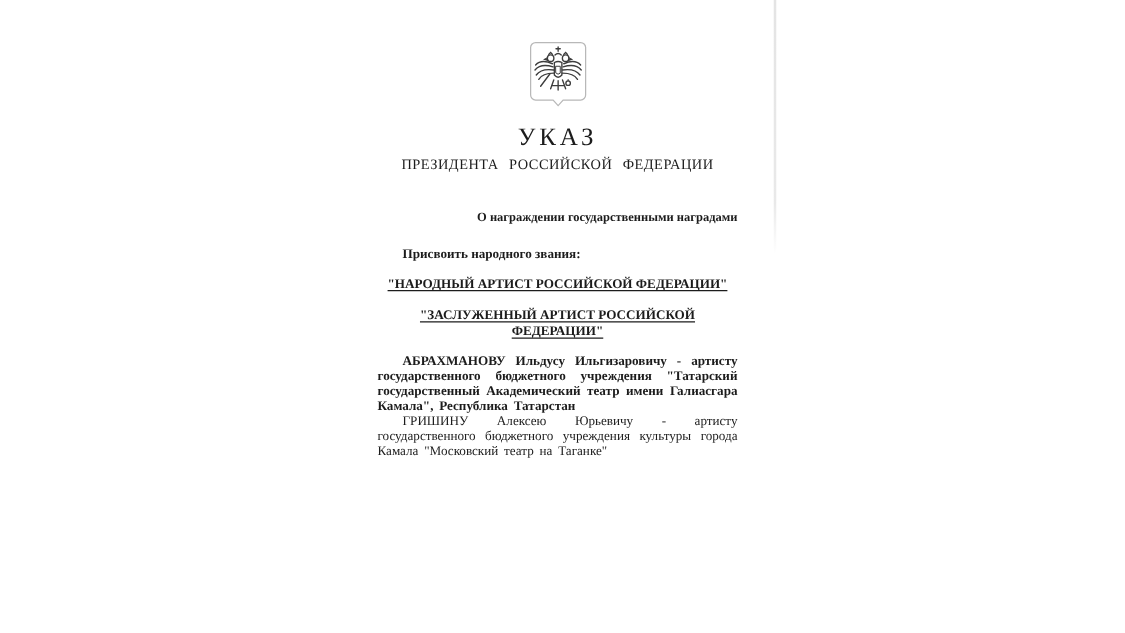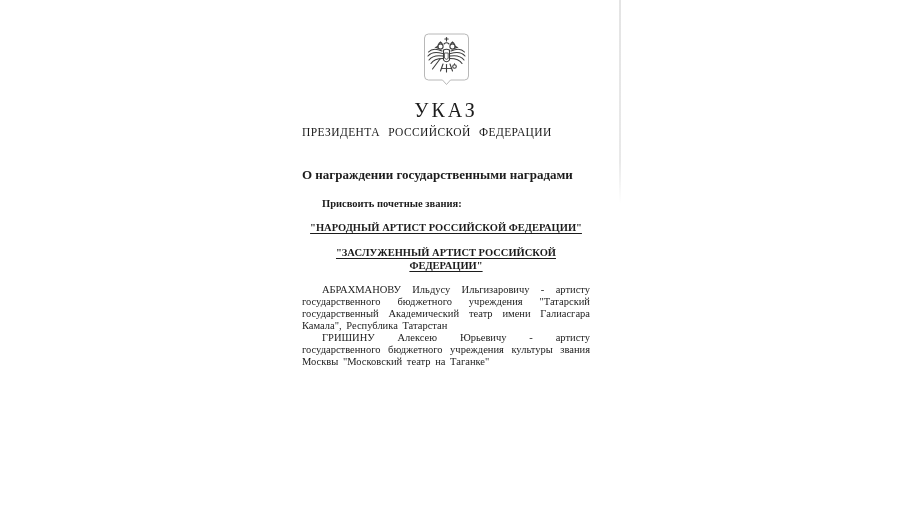--- a/index.html
+++ b/index.html
@@ -52,7 +52,7 @@
     font-weight: 400;
     letter-spacing: 0.4px;
     word-spacing: 5px;
-    text-align: left;
+    text-align: center;
     line-height: 12px;
   }
   .subject {

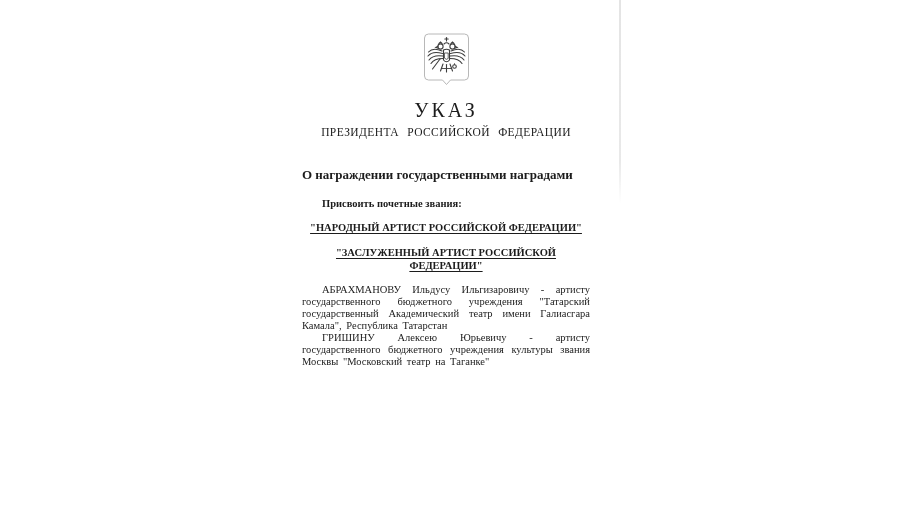--- a/index.html
+++ b/index.html
@@ -57,9 +57,9 @@
   }
   .subject {
     margin-top: 30px;
-    font-size: 13px;
+    font-size: 10px;
     font-weight: 700;
-    text-align: left;
+    text-align: right;
     line-height: 13px;
   }
   .intro {

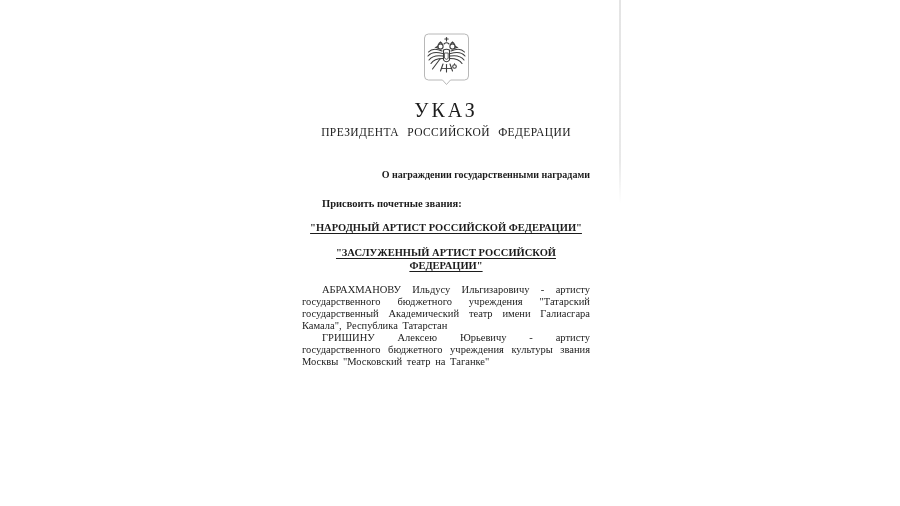--- a/index.html
+++ b/index.html
@@ -141,7 +141,7 @@
       <div>О награждении государственными наградами</div>
     </div>
 
-    <p class="intro">Присвоить почетные звания:</p>
+    <p class="intro">Присвоить народного звания:</p>
 
     <div class="section">
       <div class="section-heading">"НАРОДНЫЙ АРТИСТ РОССИЙСКОЙ ФЕДЕРАЦИИ"</div>

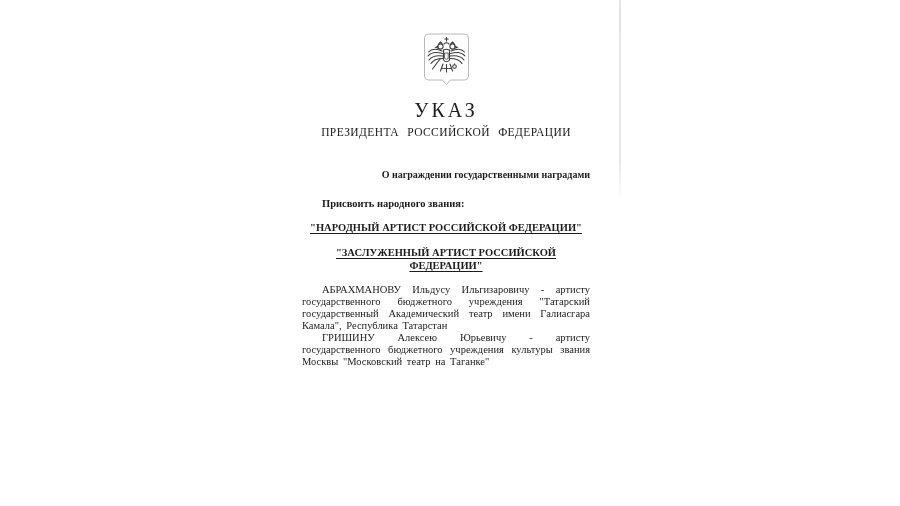--- a/index.html
+++ b/index.html
@@ -88,7 +88,7 @@
     word-spacing: 2px;
   }
   .para.first { margin-top: 9px; }
-  .para.first-of-section2 { margin-top: 12px; }
+  .para.first-of-section2 { margin-top: 12px; font-weight: bold; }
 </style>
 </head>
 <body>

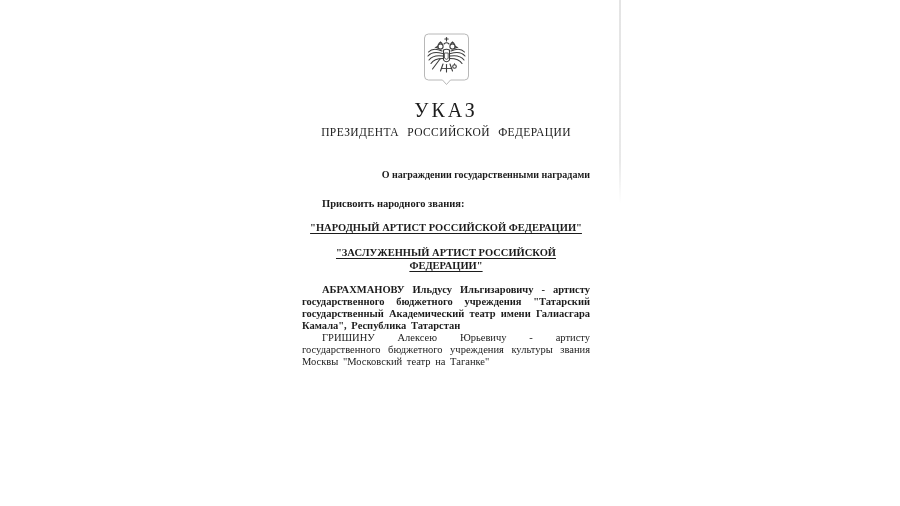--- a/index.html
+++ b/index.html
@@ -150,7 +150,7 @@
     <div class="section">
       <div class="section-heading second">"ЗАСЛУЖЕННЫЙ АРТИСТ РОССИЙСКОЙ ФЕДЕРАЦИИ"</div>
       <p class="para first-of-section2">АБРАХМАНОВУ Ильдусу Ильгизаровичу - артисту государственного бюджетного учреждения "Татарский государственный Академический театр имени Галиасгара Камала", Республика Татарстан</p>
-      <p class="para">ГРИШИНУ Алексею Юрьевичу - артисту государственного бюджетного учреждения культуры звания Москвы "Московский театр на Таганке"</p>
+      <p class="para">ГРИШИНУ Алексею Юрьевичу - артисту государственного бюджетного учреждения культуры города Камала "Московский театр на Таганке"</p>
     </div>
 
   </div>

